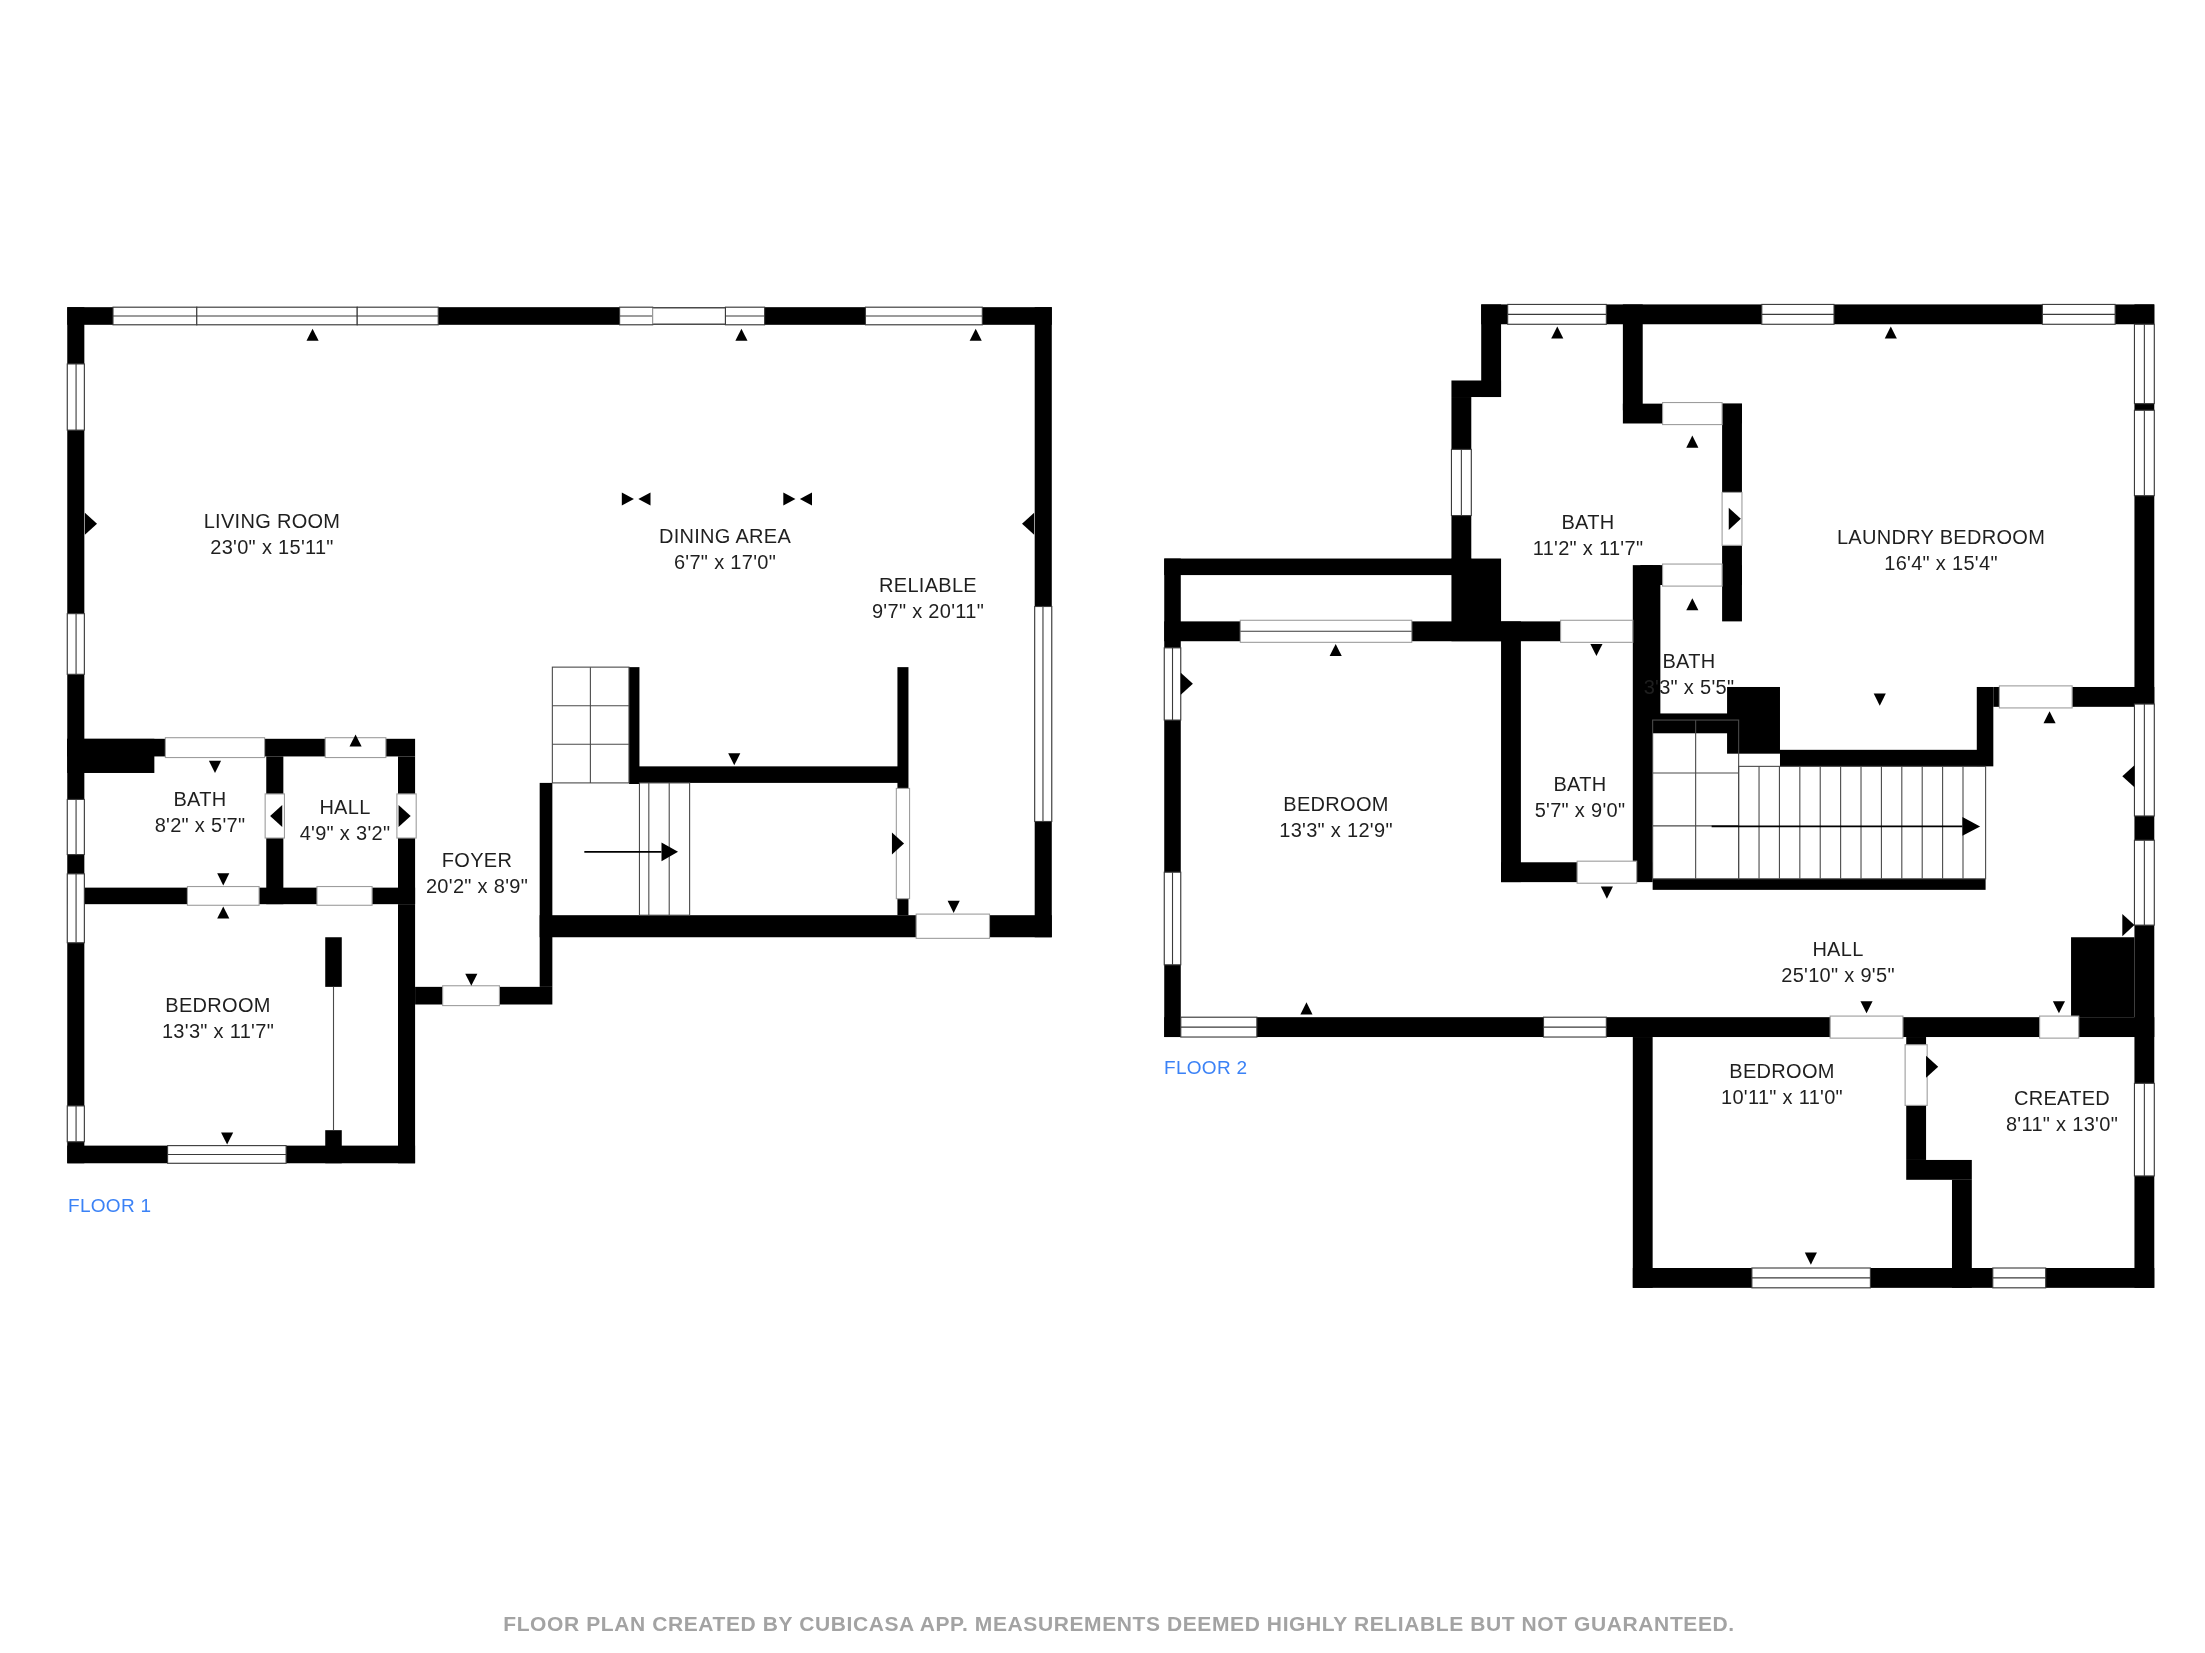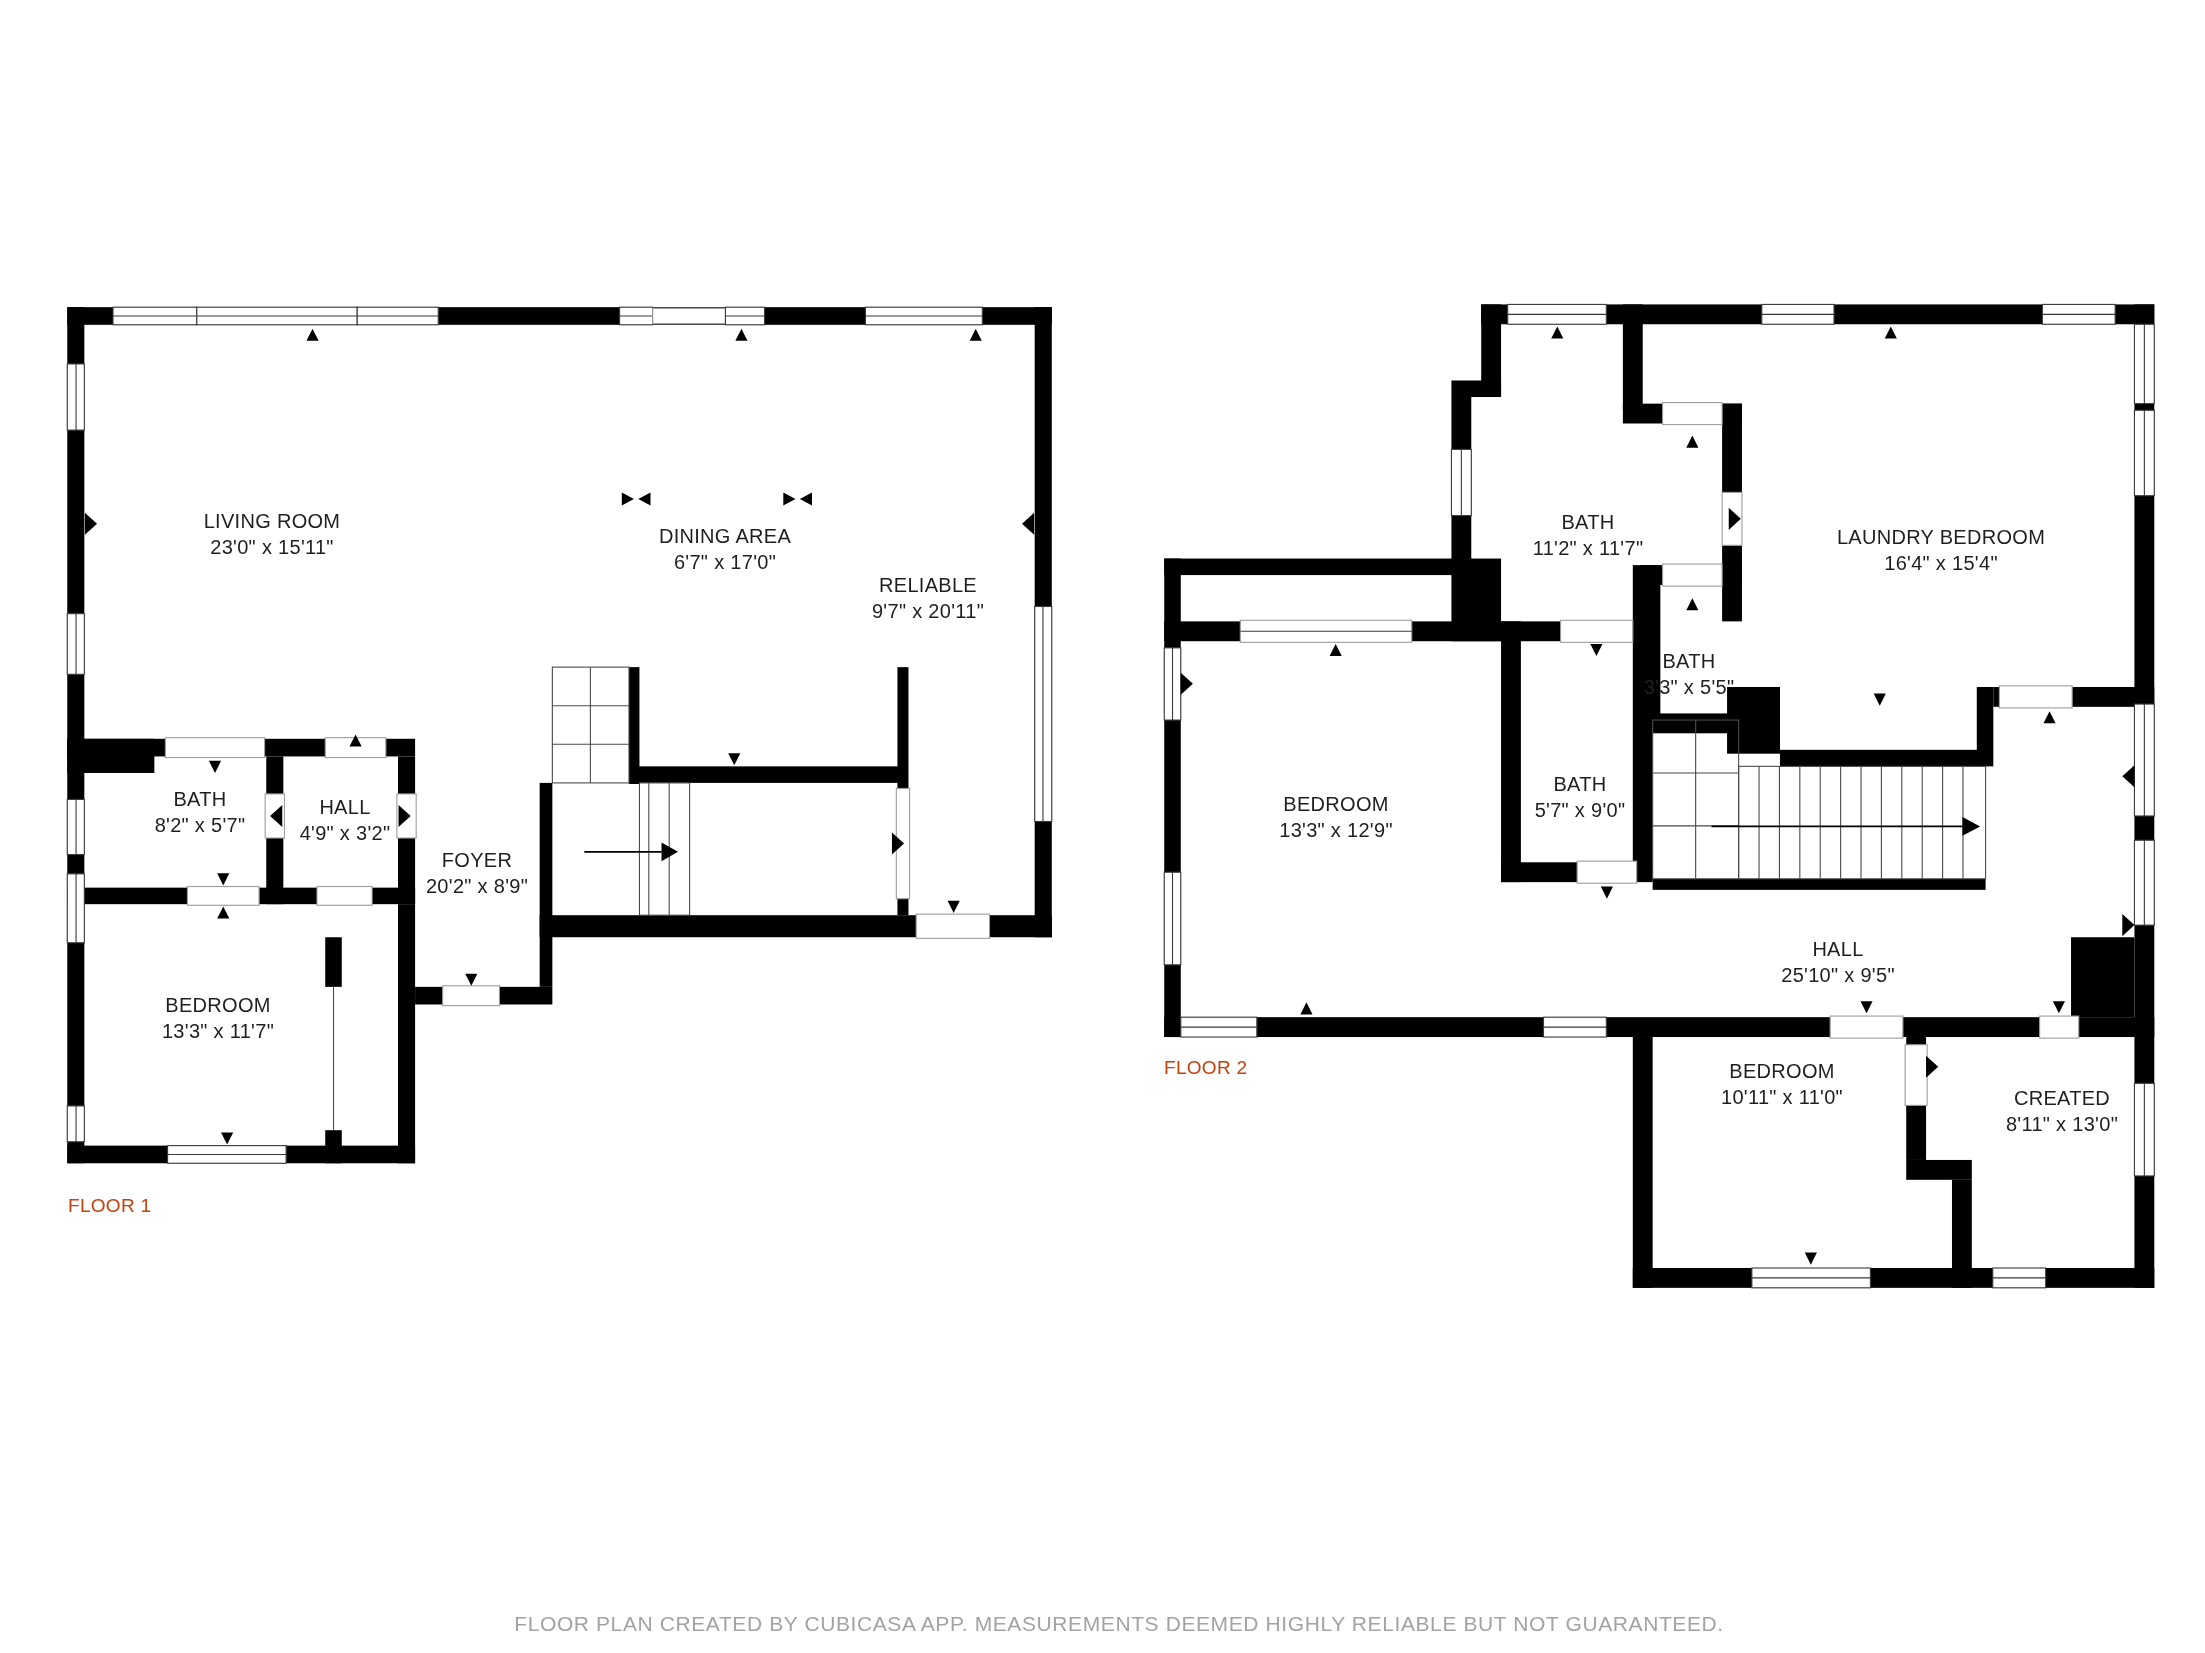--- a/index.html
+++ b/index.html
@@ -16,7 +16,7 @@
   .room-label{position:absolute;transform:translate(-50%,-50%);text-align:center;
               color:#1f1f1f;font-size:20px;line-height:26px;letter-spacing:0.3px;white-space:nowrap;}
   .room-label span{display:block;}
-  .floor-label{position:absolute;transform:translateY(-50%);font-size:19px;color:#c2410c;letter-spacing:0.3px;}
+  .floor-label{position:absolute;transform:translateY(-50%);font-size:19px;color:#3b82f6;letter-spacing:0.3px;}
   .disclaimer{position:absolute;left:1119px;top:1624px;transform:translate(-50%,-50%);
               font-size:21px;color:#a3a3a3;letter-spacing:0.6px;white-space:nowrap;}
 </style>

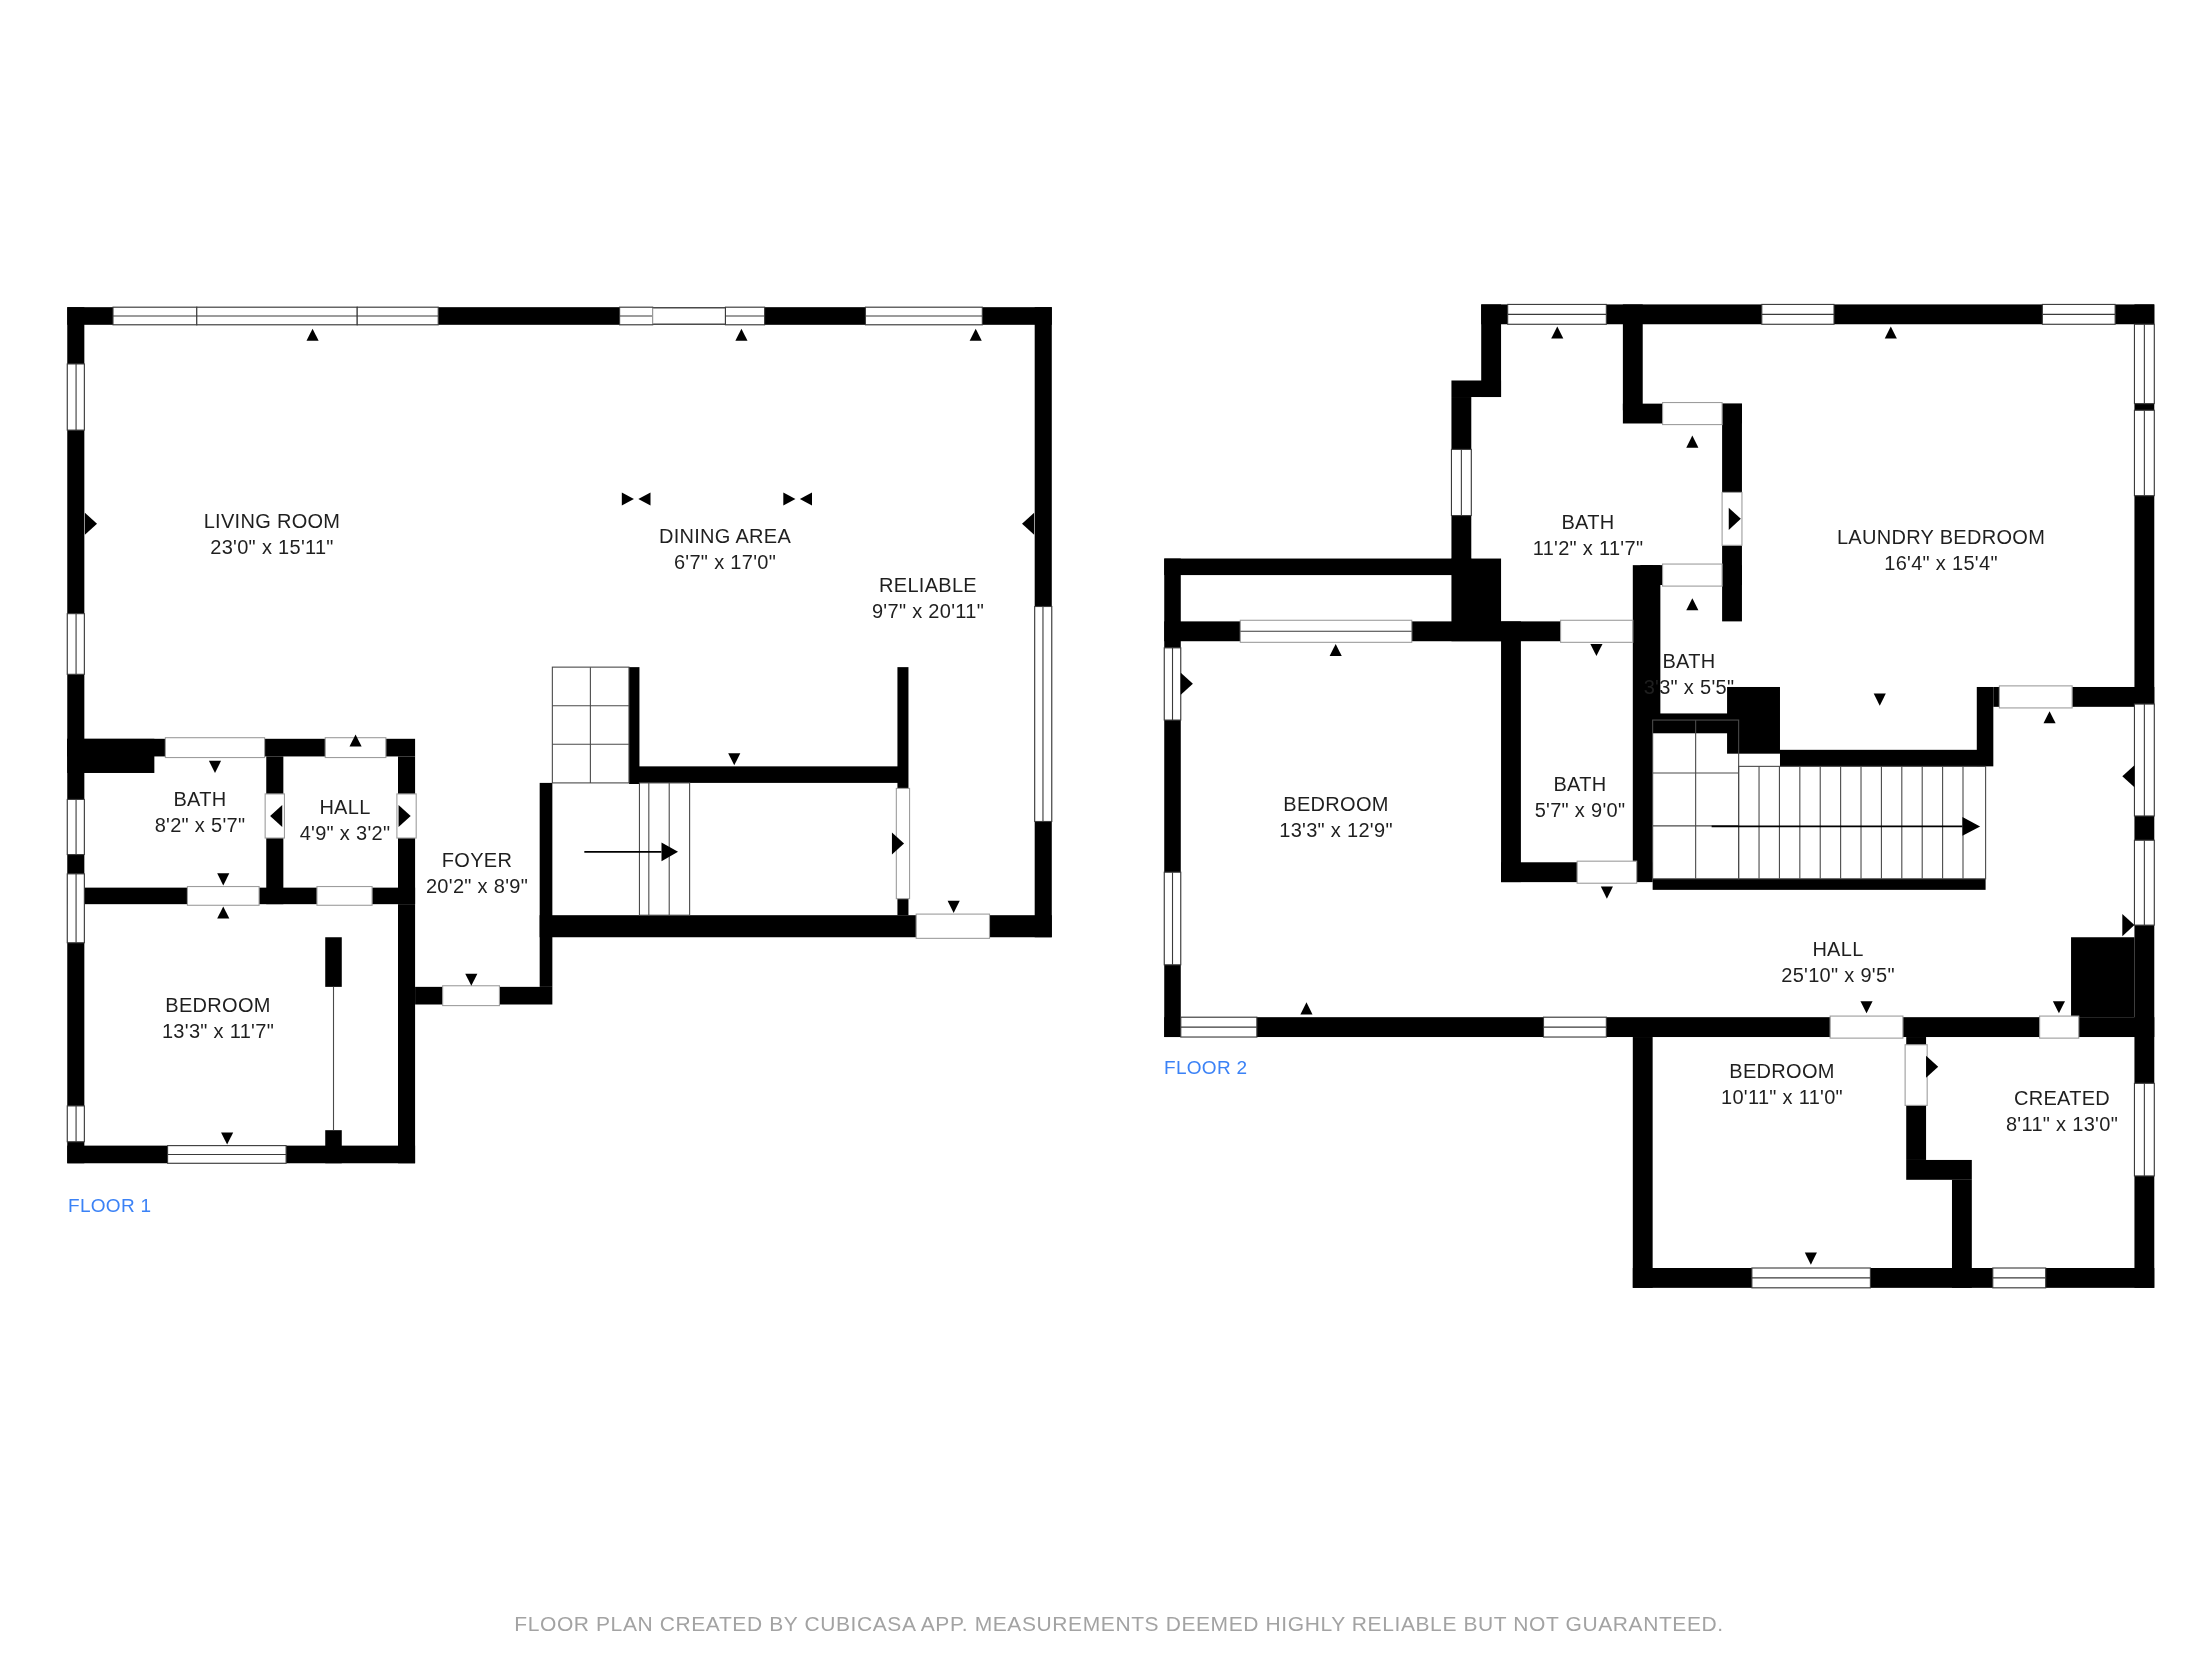--- a/index.html
+++ b/index.html
@@ -18,7 +18,7 @@
   .room-label span{display:block;}
   .floor-label{position:absolute;transform:translateY(-50%);font-size:19px;color:#3b82f6;letter-spacing:0.3px;}
   .disclaimer{position:absolute;left:1119px;top:1624px;transform:translate(-50%,-50%);
-              font-size:21px;color:#a3a3a3;letter-spacing:0.6px;white-space:nowrap;}
+              font-size:21px;color:#a3a3a3;letter-spacing:0.6px;white-space:nowrap;font-weight:bold;}
 </style>
 </head>
 <body>

